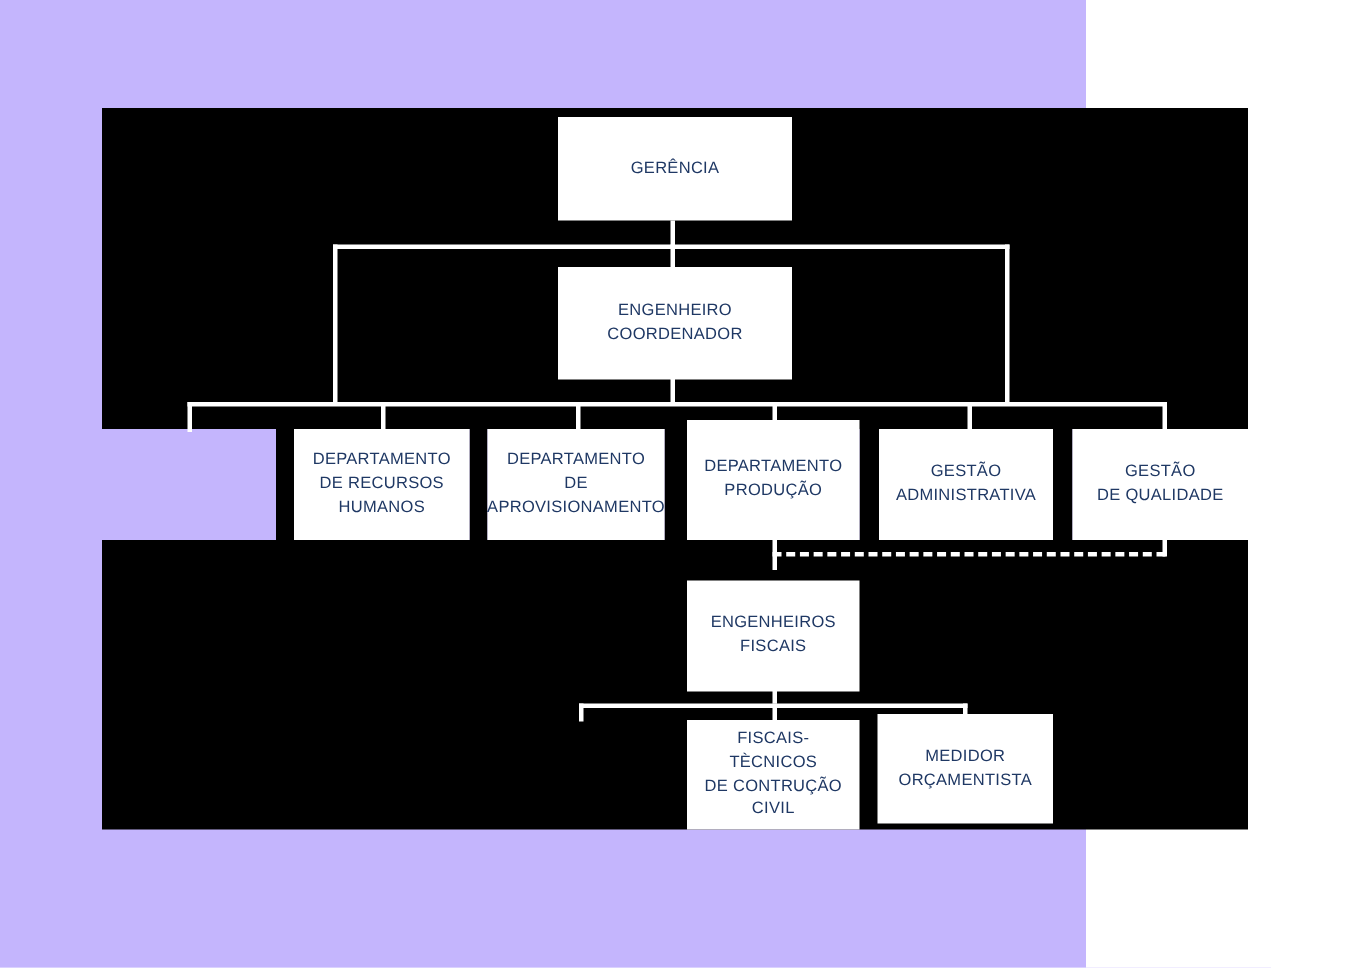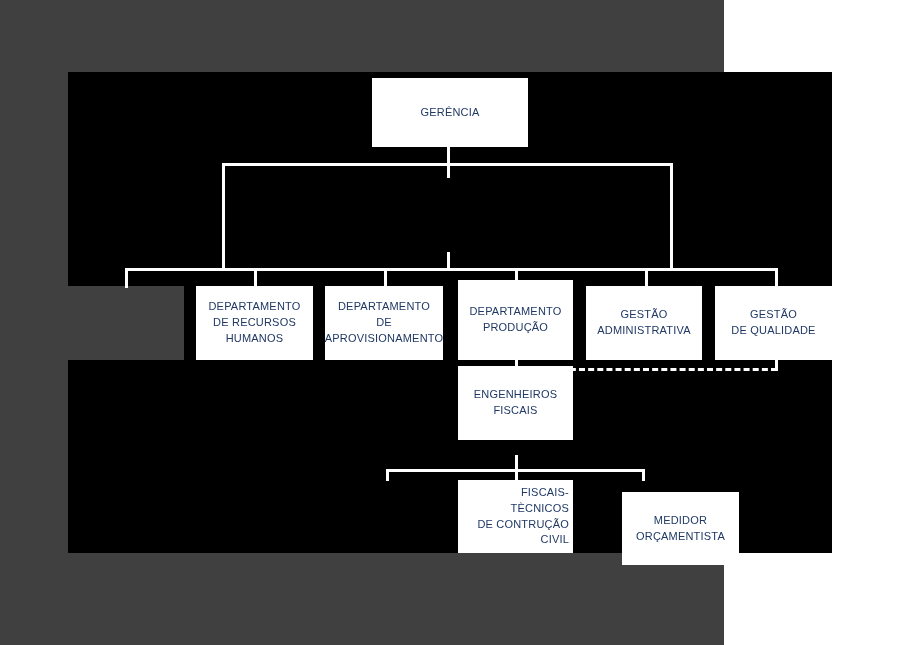--- a/index.html
+++ b/index.html
@@ -18,7 +18,7 @@
     position: relative;
     width: 724px;
     height: 645px;
-    background: #404040;
+    background: #c4b5fd;
   }
 
   

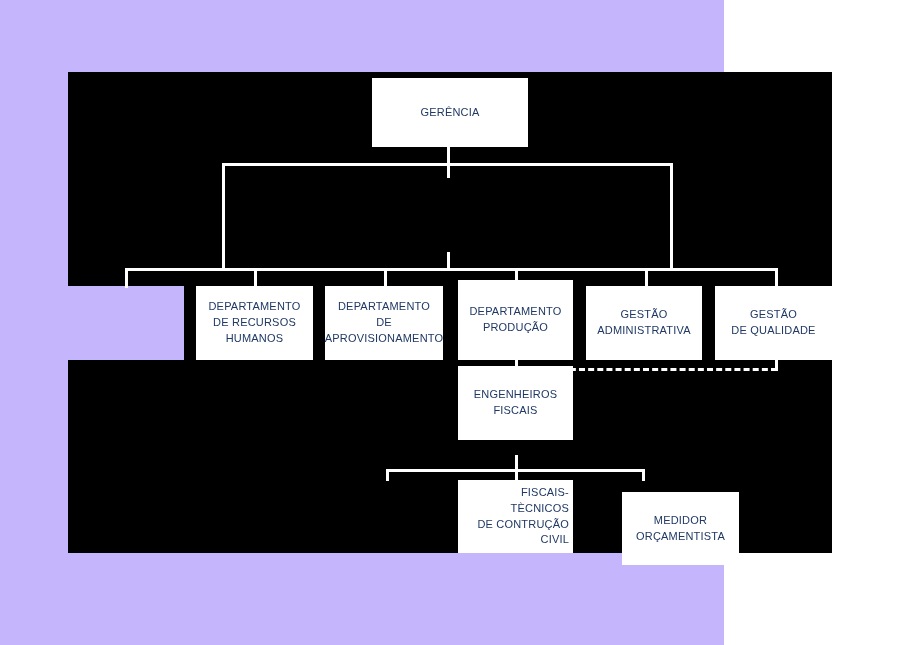--- a/index.html
+++ b/index.html
@@ -119,6 +119,10 @@
     <span class="node-label">GERÊNCIA</span>
   </div>
 
+  <div class="node" style="left:372px; top:178px; width:156px; height:75px;">
+    <span class="node-label">ENGENHEIRO
+COORDENADOR</span>
+  </div>
 
   <div class="node" style="left:196px; top:286px; width:117px; height:74px;">
     <span class="node-label">DEPARTAMENTO

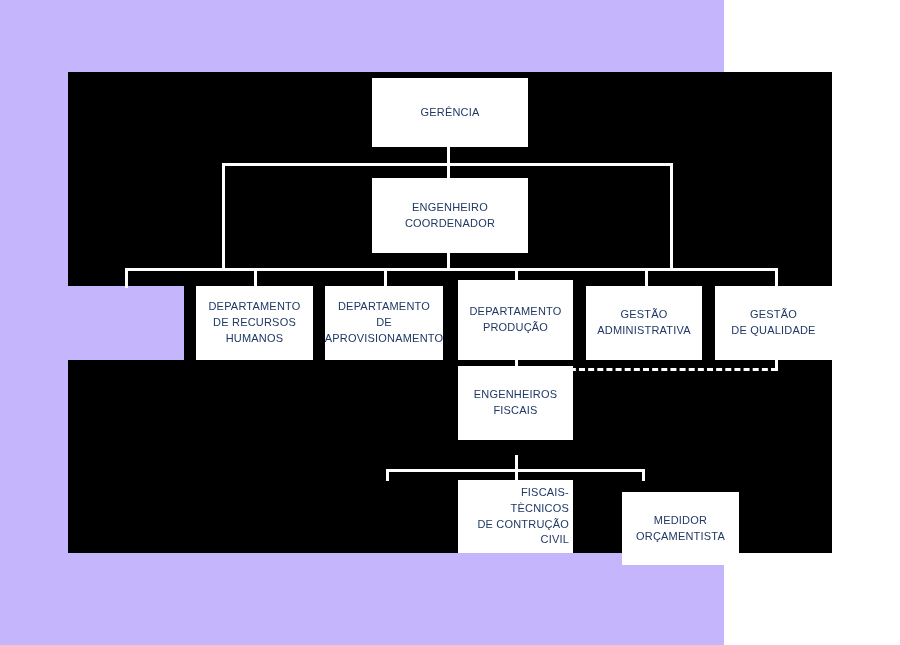--- a/index.html
+++ b/index.html
@@ -147,7 +147,7 @@
 DE QUALIDADE</span>
   </div>
 
-  <div class="node" style="left:458px; top:366px; width:115px; height:74px;">
+  <div class="node" style="left:458px; top:387px; width:115px; height:74px;">
     <span class="node-label">ENGENHEIROS
 FISCAIS</span>
   </div>

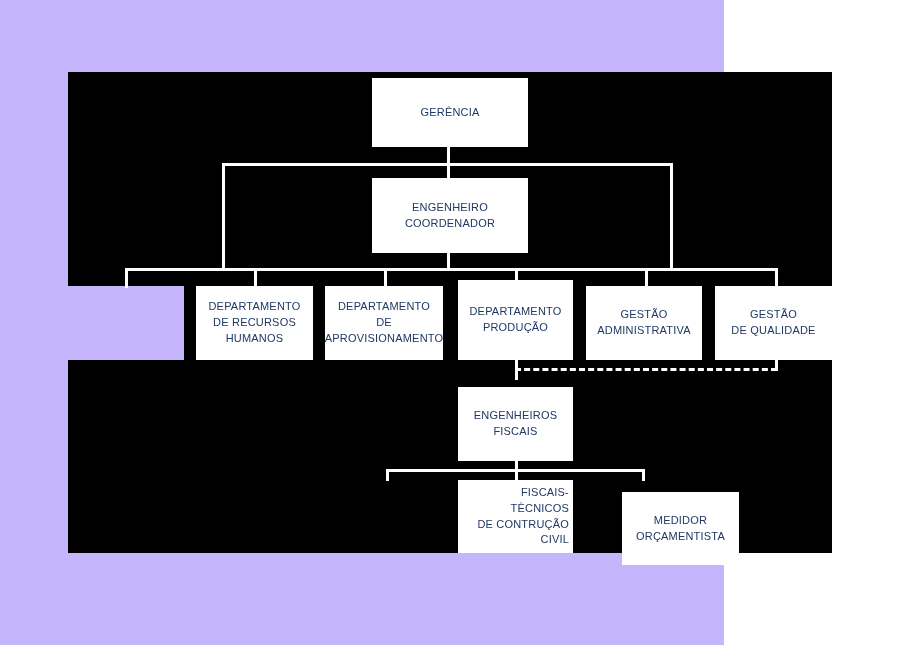--- a/index.html
+++ b/index.html
@@ -152,7 +152,7 @@
 FISCAIS</span>
   </div>
 
-  <div class="node" style="left:458px; top:480px; width:115px; height:73px;text-align:right;">
+  <div class="node" style="left:458px; top:480px; width:115px; height:73px;">
     <span class="node-label">FISCAIS- TÈCNICOS
 DE CONTRUÇÃO
 CIVIL</span>

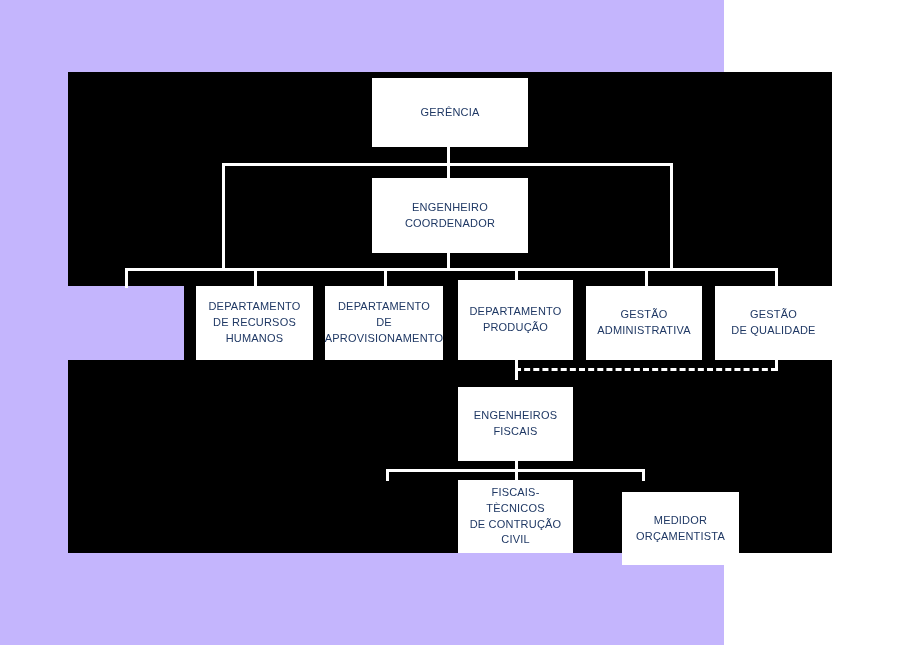--- a/index.html
+++ b/index.html
@@ -157,7 +157,7 @@
 DE CONTRUÇÃO
 CIVIL</span>
   </div>
-  <div class="node" style="left:585px; top:492px; width:117px; height:73px;margin-left:37px;">
+  <div class="node" style="left:585px; top:476px; width:117px; height:73px;">
     <span class="node-label">MEDIDOR
 ORÇAMENTISTA</span>
   </div>

